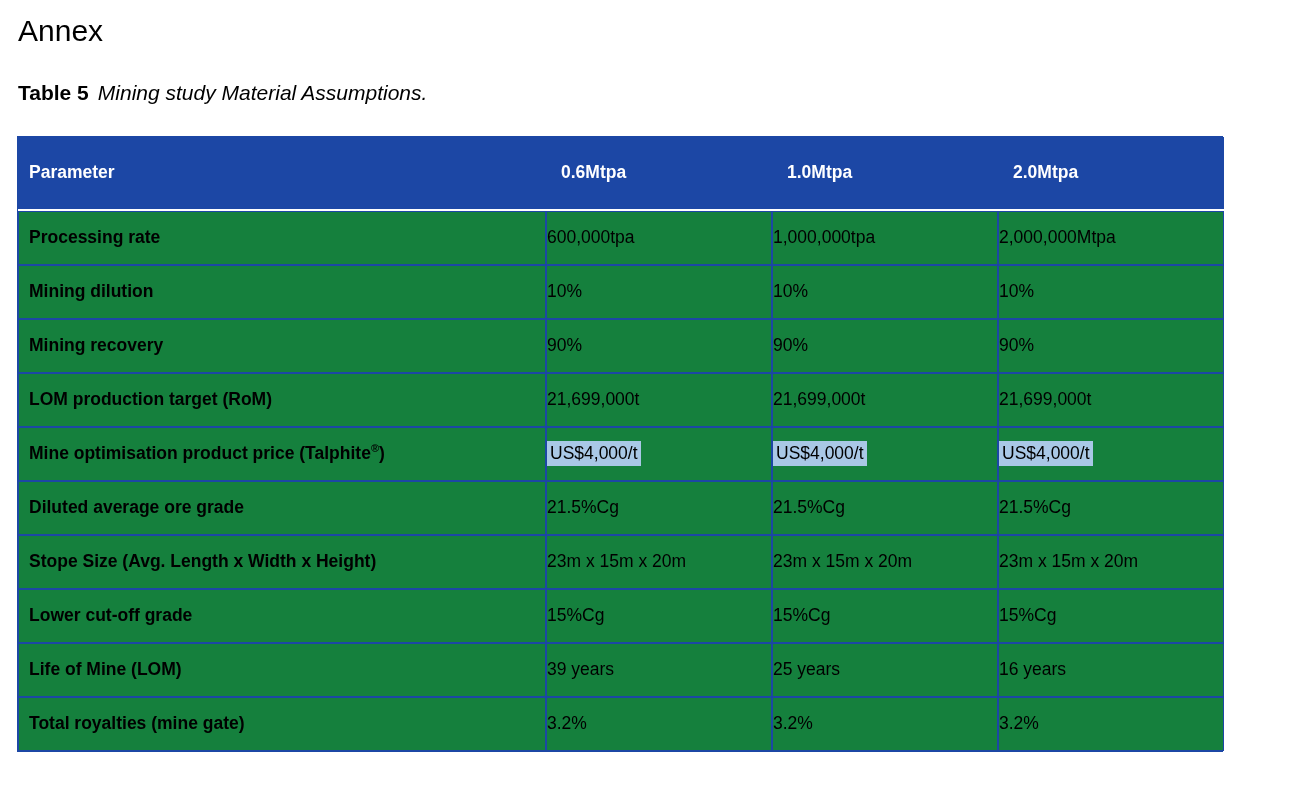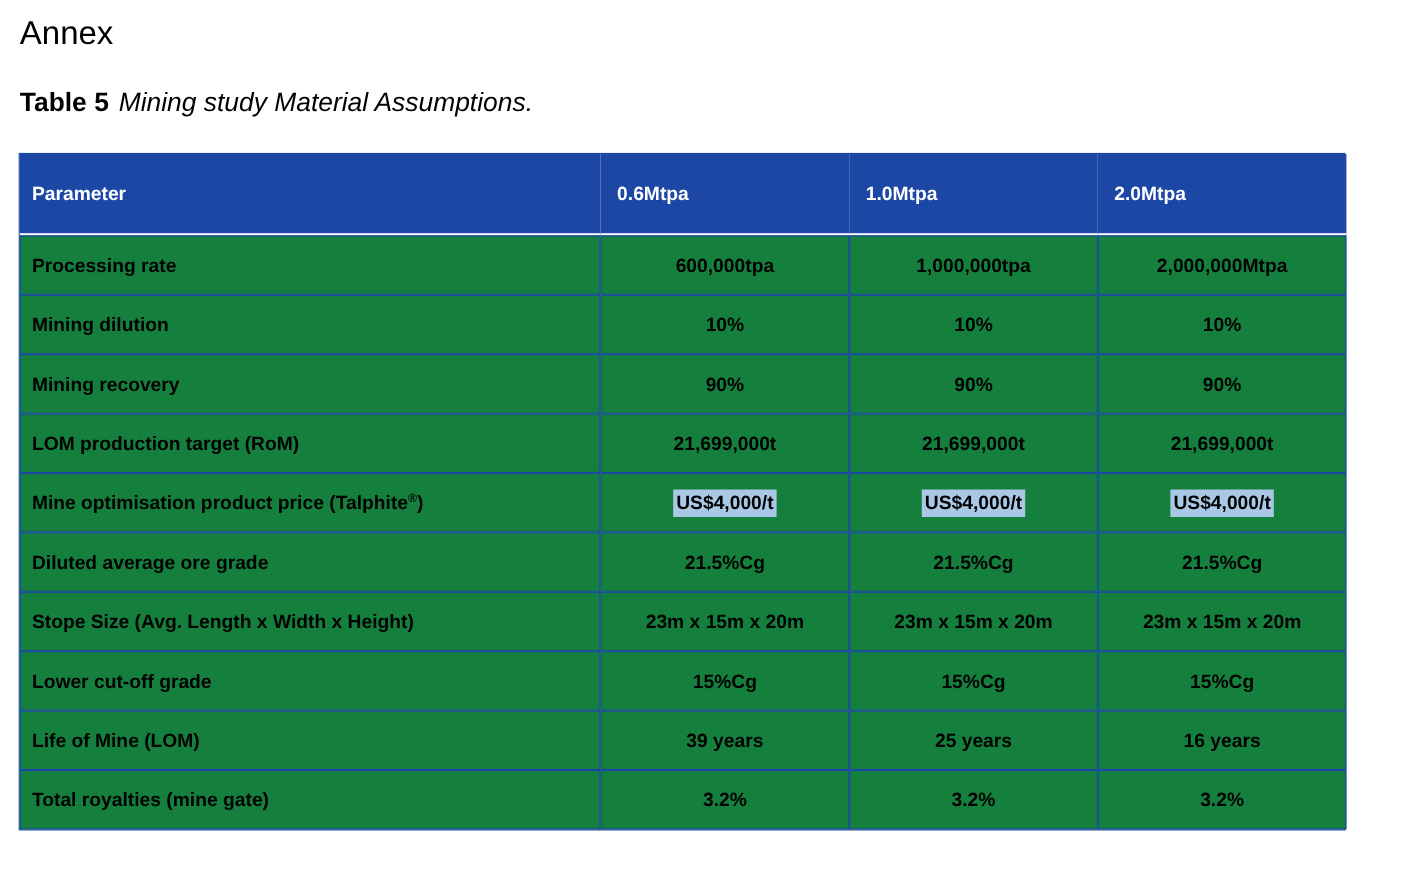--- a/index.html
+++ b/index.html
@@ -27,7 +27,7 @@
   }
   .caption {
     margin: 31px 0 0 18px;
-    font-size: 24px;
+    font-size: 21px;
     line-height: 1.2;
   }
   .caption .lbl {

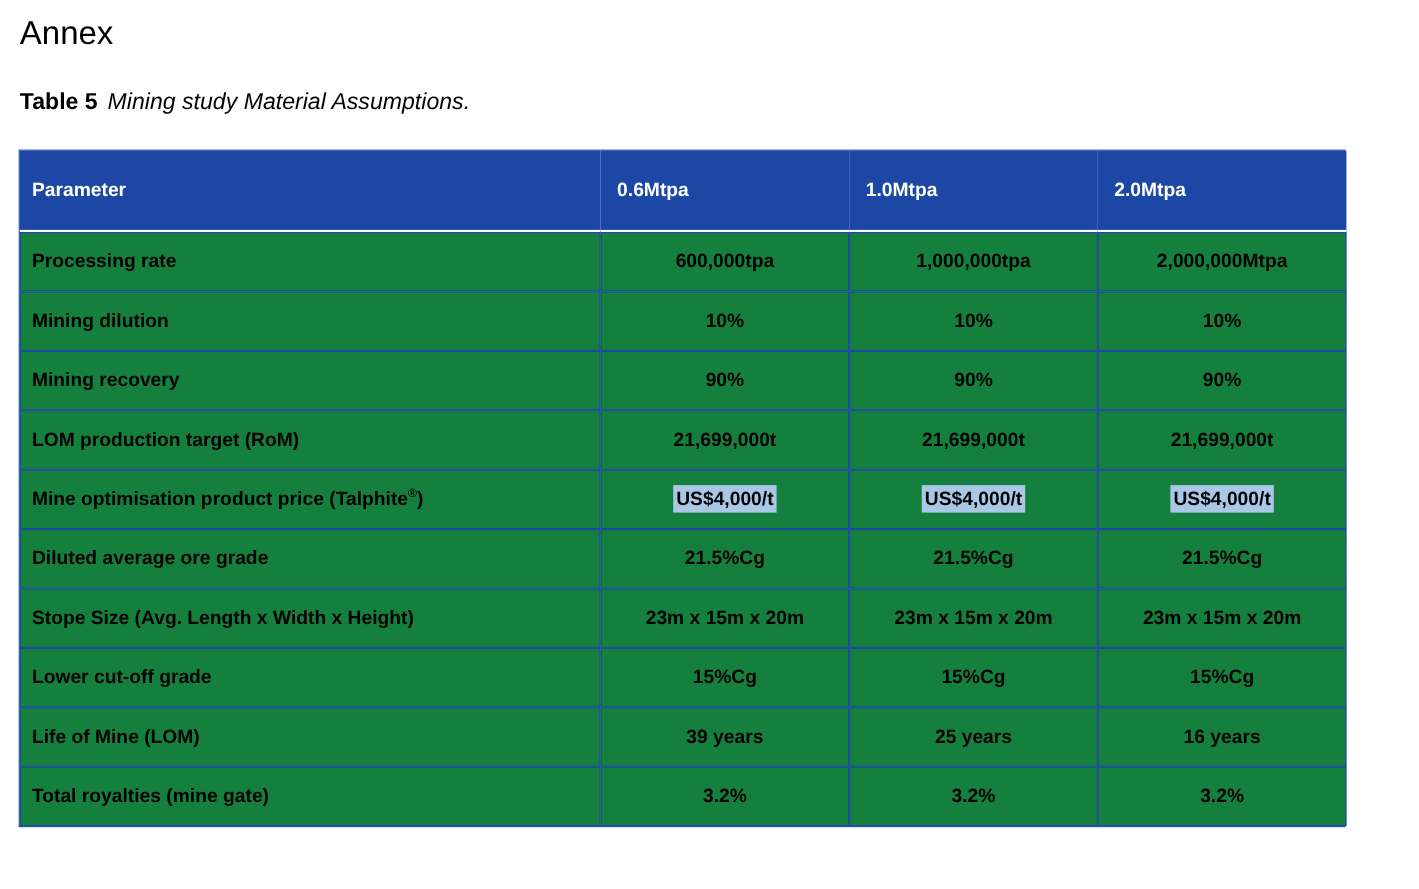--- a/index.html
+++ b/index.html
@@ -82,8 +82,8 @@
     padding-left: 10px;
   }
   td.val {
-    text-align: center;
-    font-weight: 700;
+    text-align: left;
+    font-weight: 400;
     margin-left: 23px;
   }
   td.param sup {

